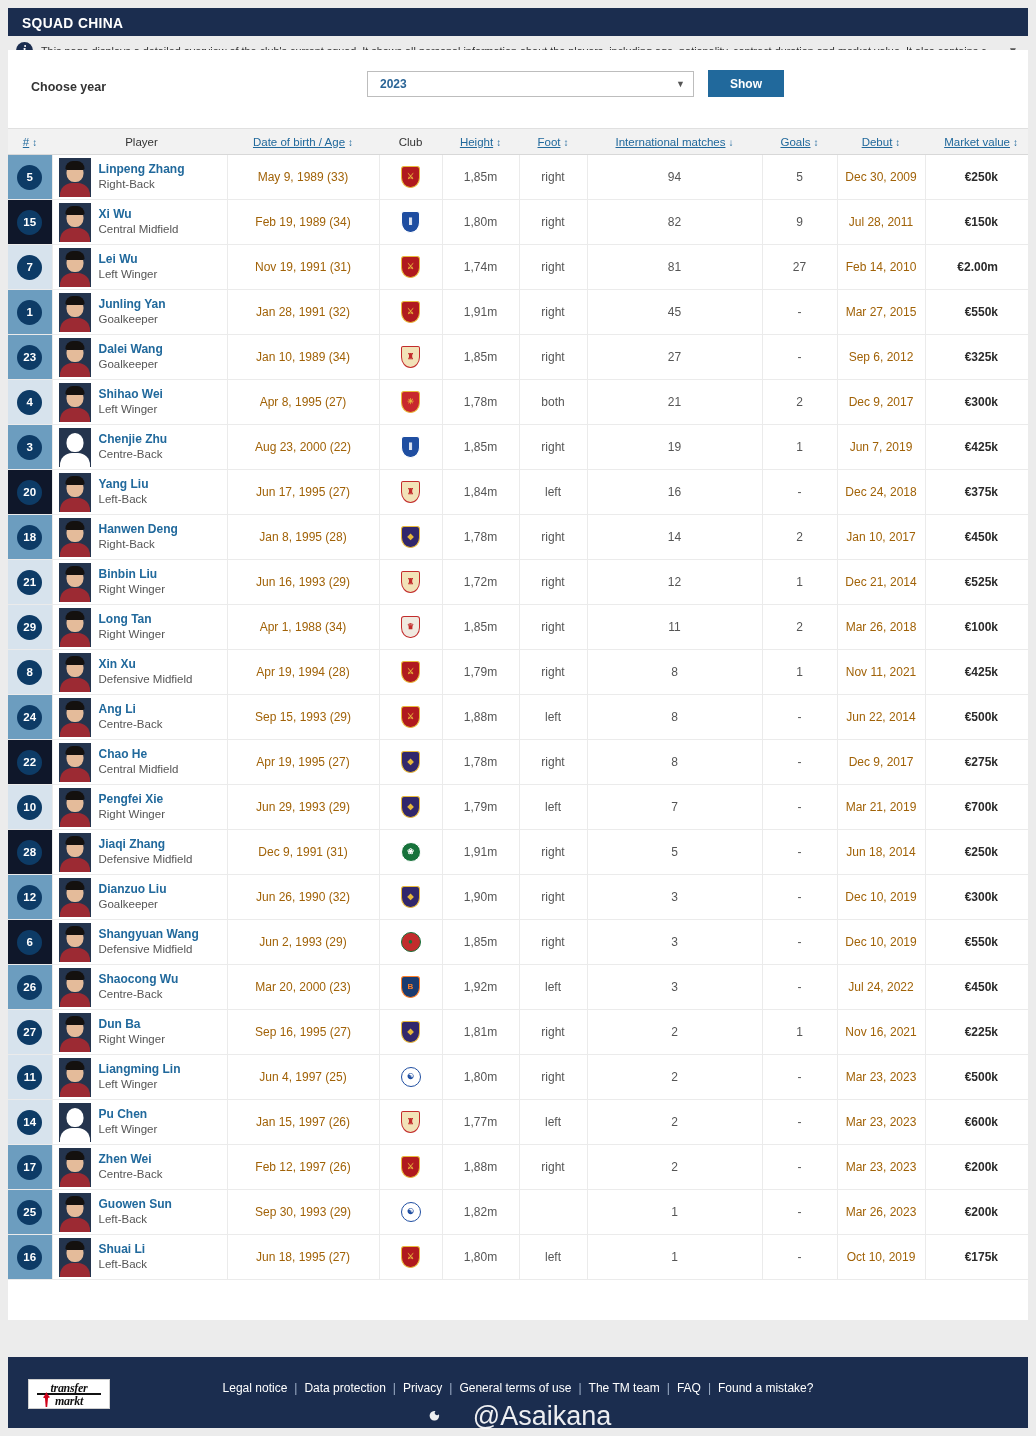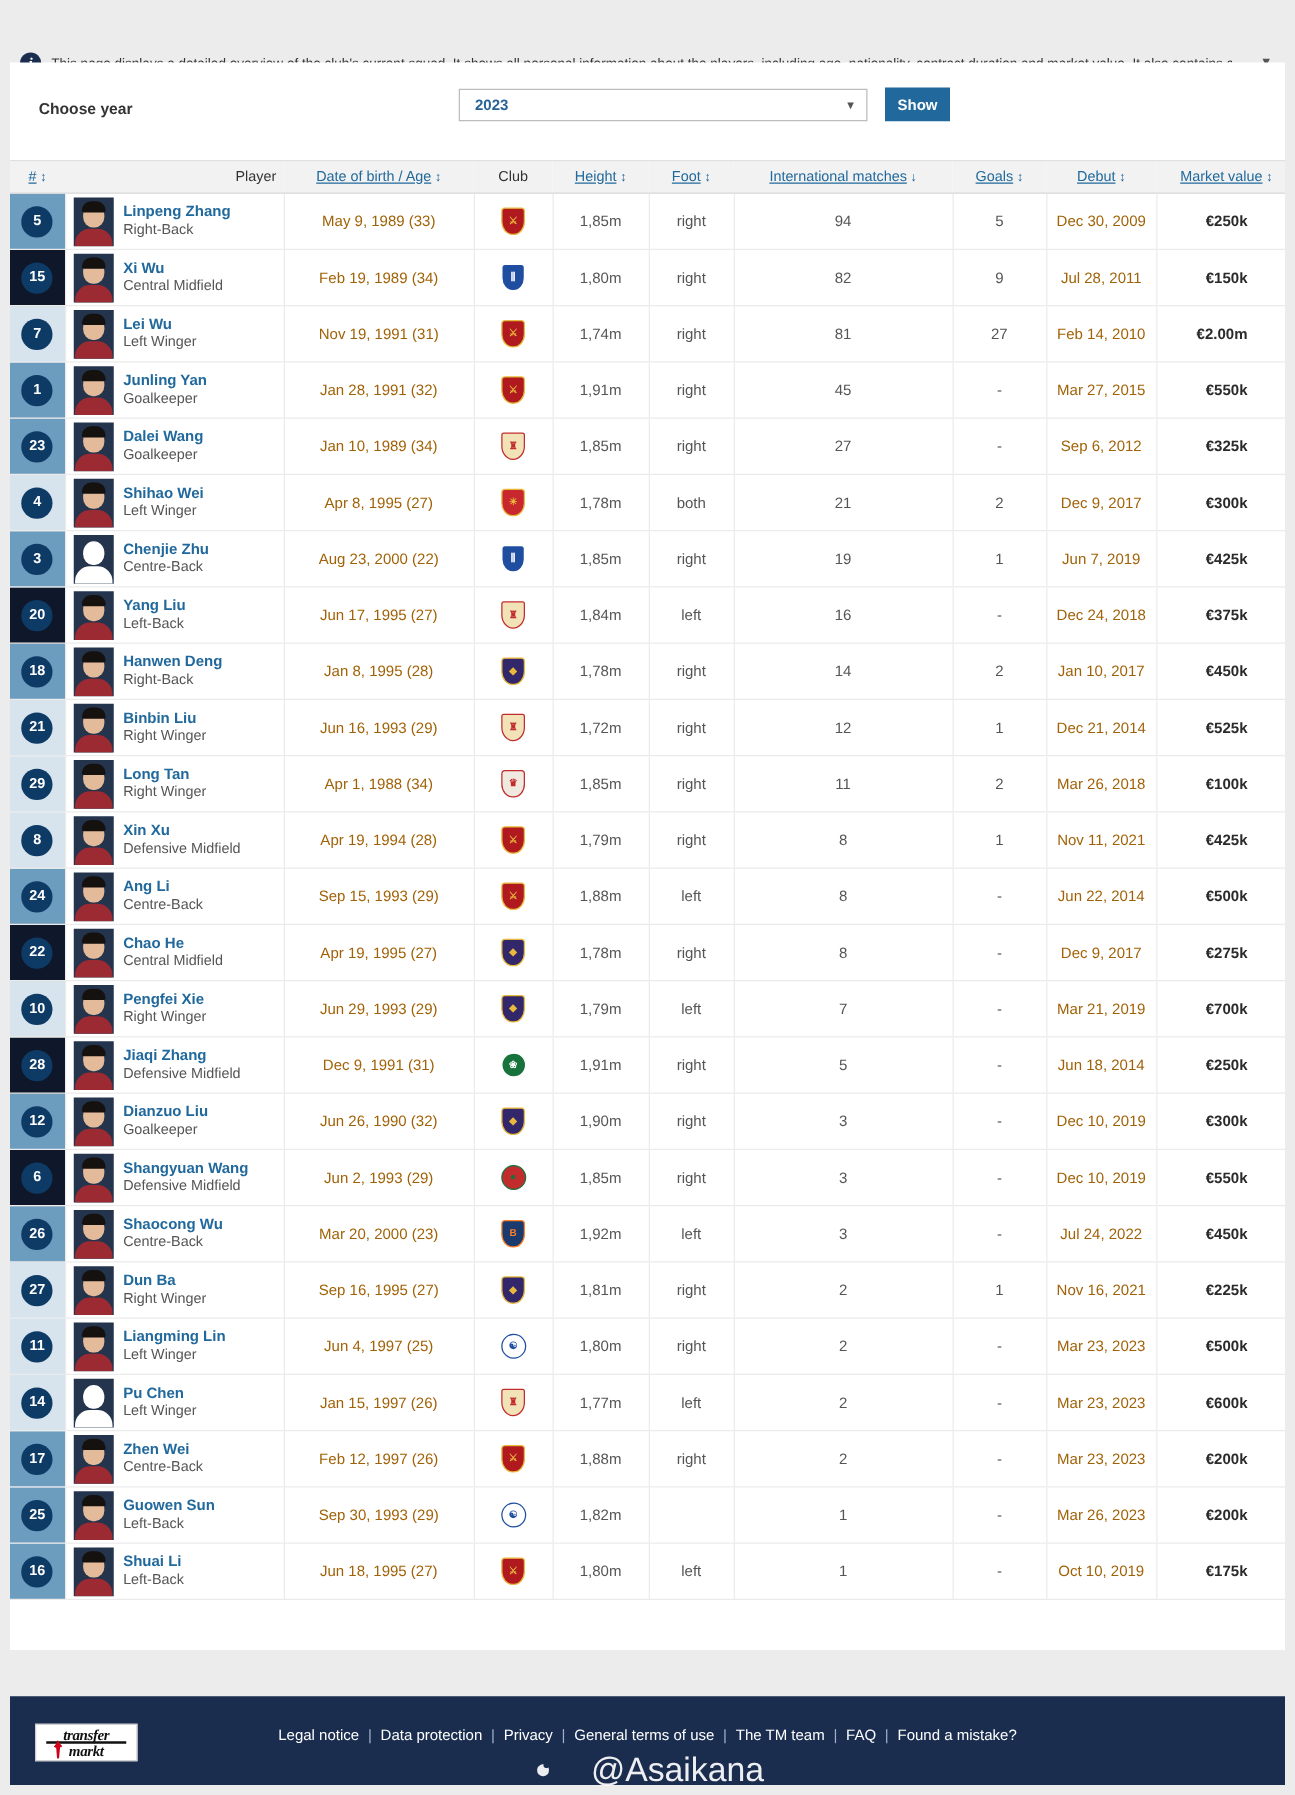--- a/index.html
+++ b/index.html
@@ -233,6 +233,9 @@
 
 <div class="page">
 
+  <div class="titlebar">
+    <span class="txt">SQUAD CHINA</span>
+  </div>
 
   <div class="notice">
     <span class="info-badge">i</span>

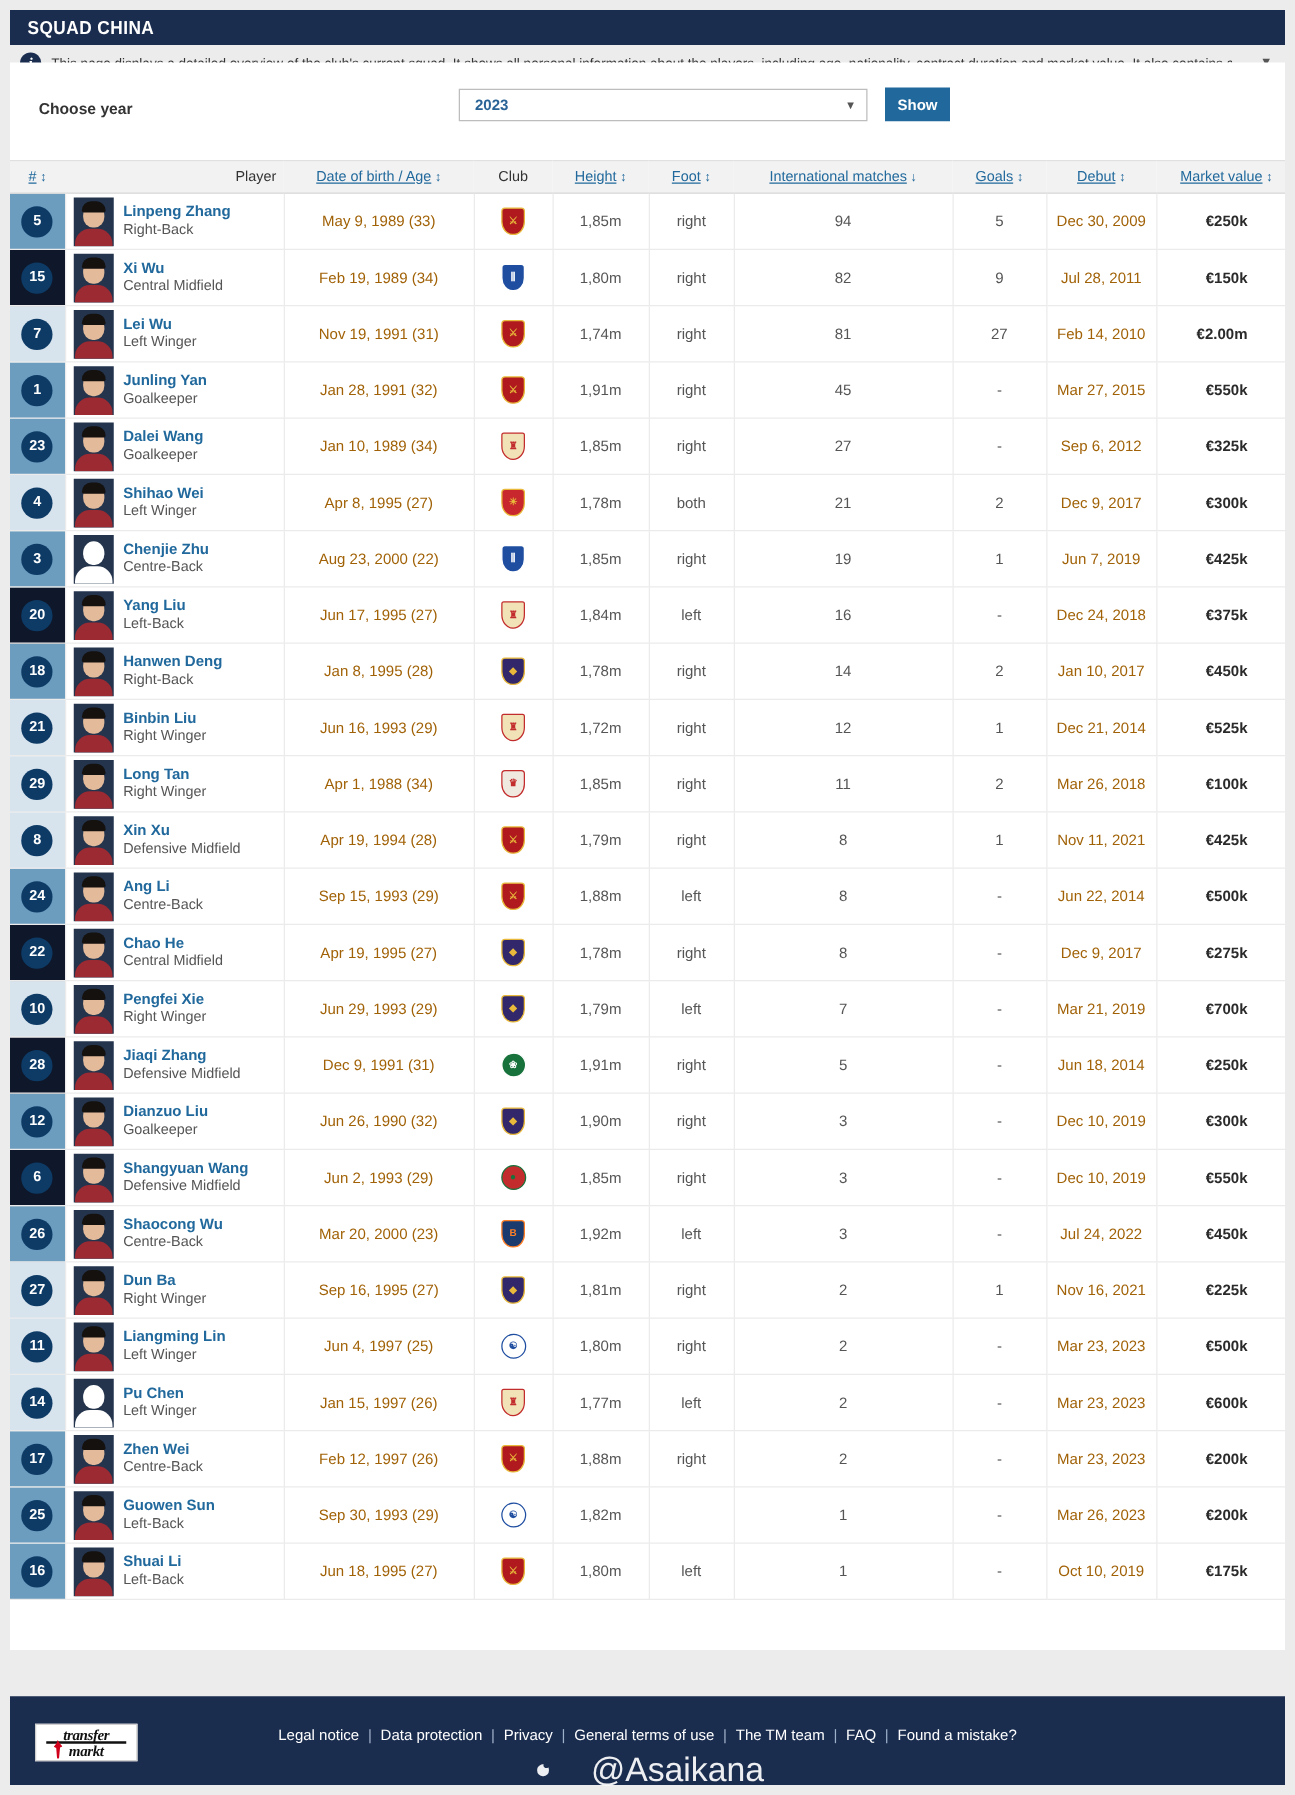--- a/index.html
+++ b/index.html
@@ -65,7 +65,7 @@
   .select-value { flex:1 1 auto; color:#2a6496; font-size:12px; font-weight:bold; }
   .caret { font-size:9px; color:#555; }
   .show-btn {
-    position:absolute; left:700px; top:20px; width:52px; height:27px;
+    position:absolute; left:700px; top:20px; width:76px; height:27px;
     background:#21699c; color:#fff; border:none;
     font-family:"Liberation Sans", sans-serif;
     font-size:12px; font-weight:bold; cursor:pointer;

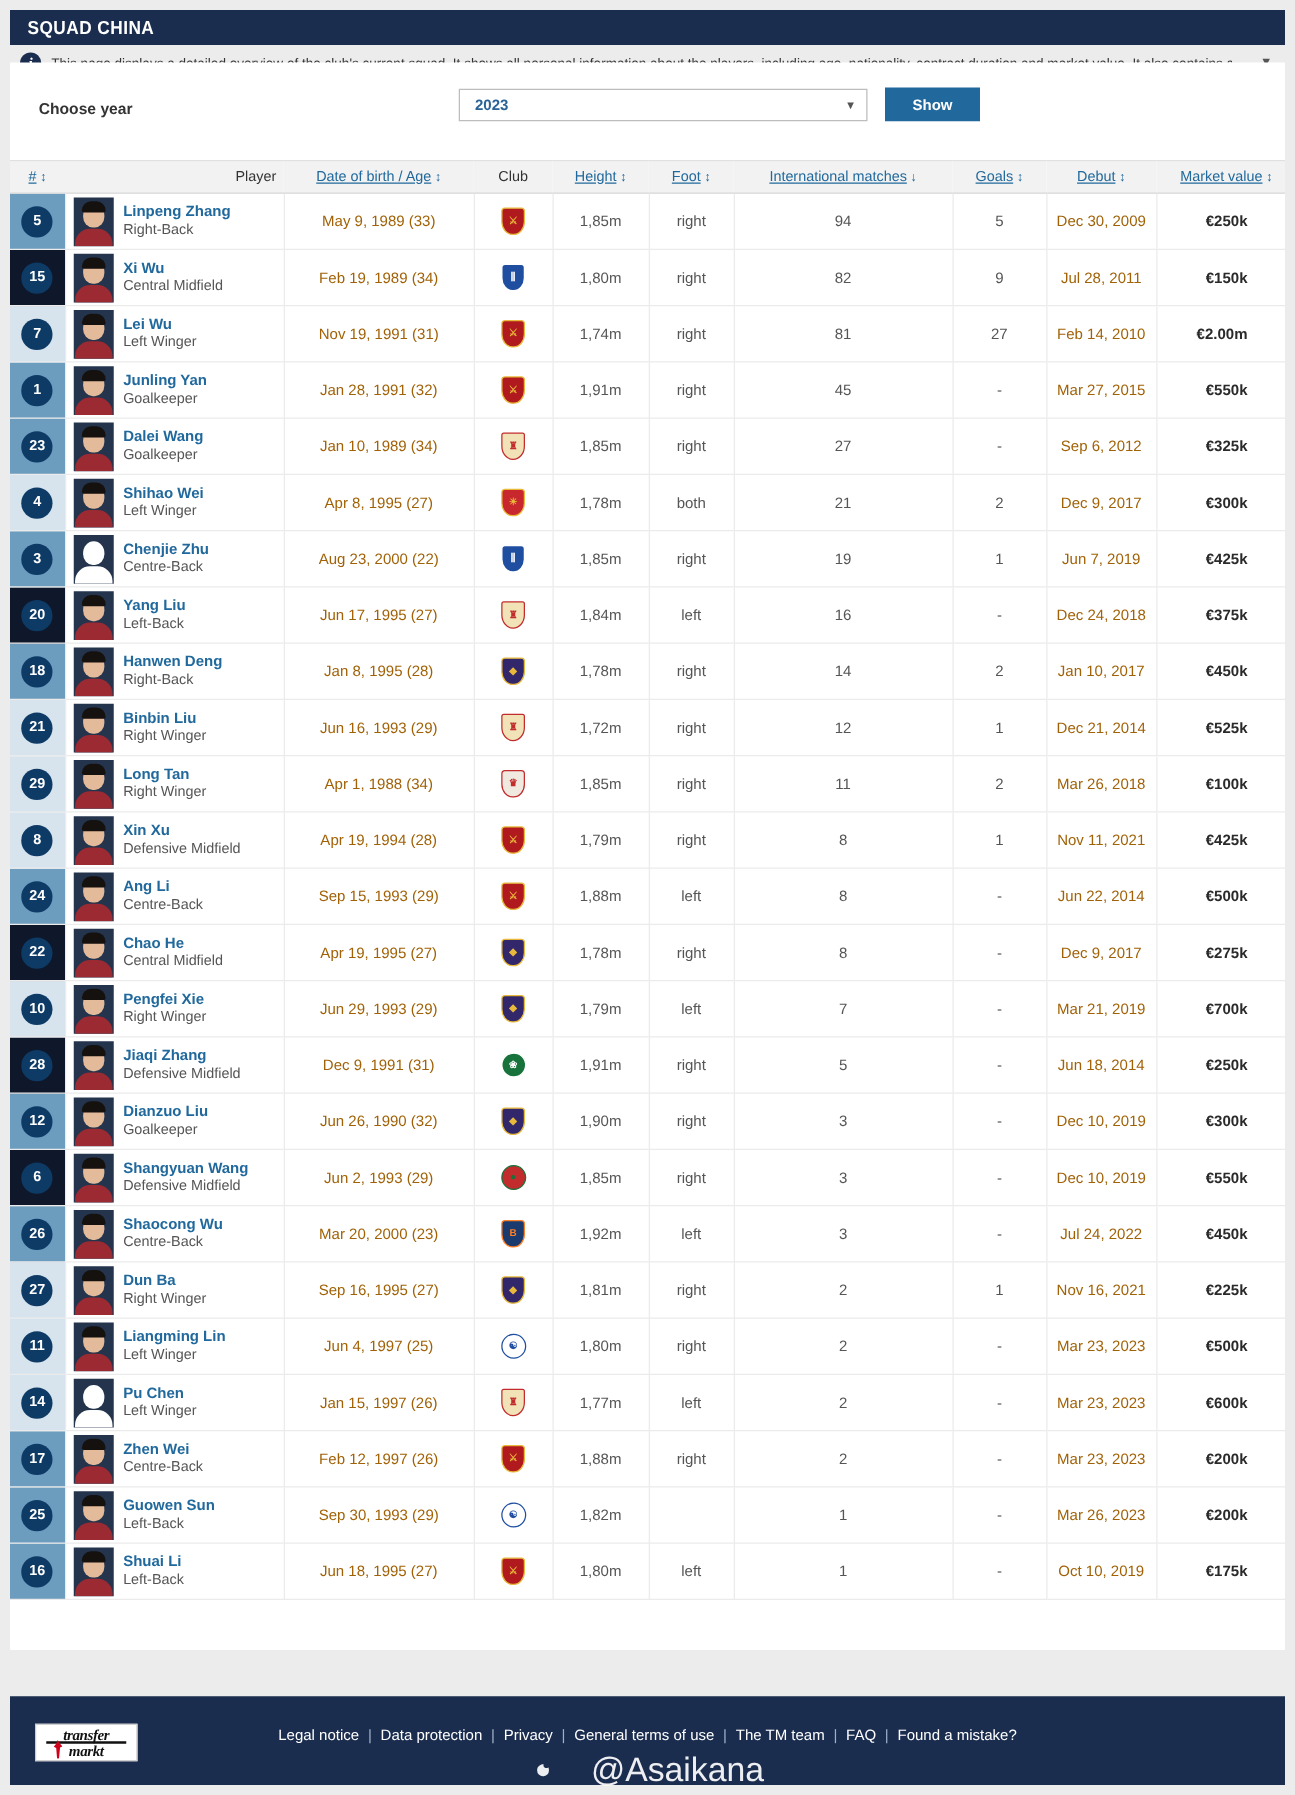--- a/index.html
+++ b/index.html
@@ -273,7 +273,7 @@
           <th>
             <span class="sortable">#</span><span class="sortarrow">↕</span>
           </th>
-          <th class="plain" style="text-align:right;padding-left:10px;margin-top:28px;">
+          <th class="plain" style="text-align:center;padding-left:10px;margin-top:28px;">
             <span>Player</span>
           </th>
           <th>

